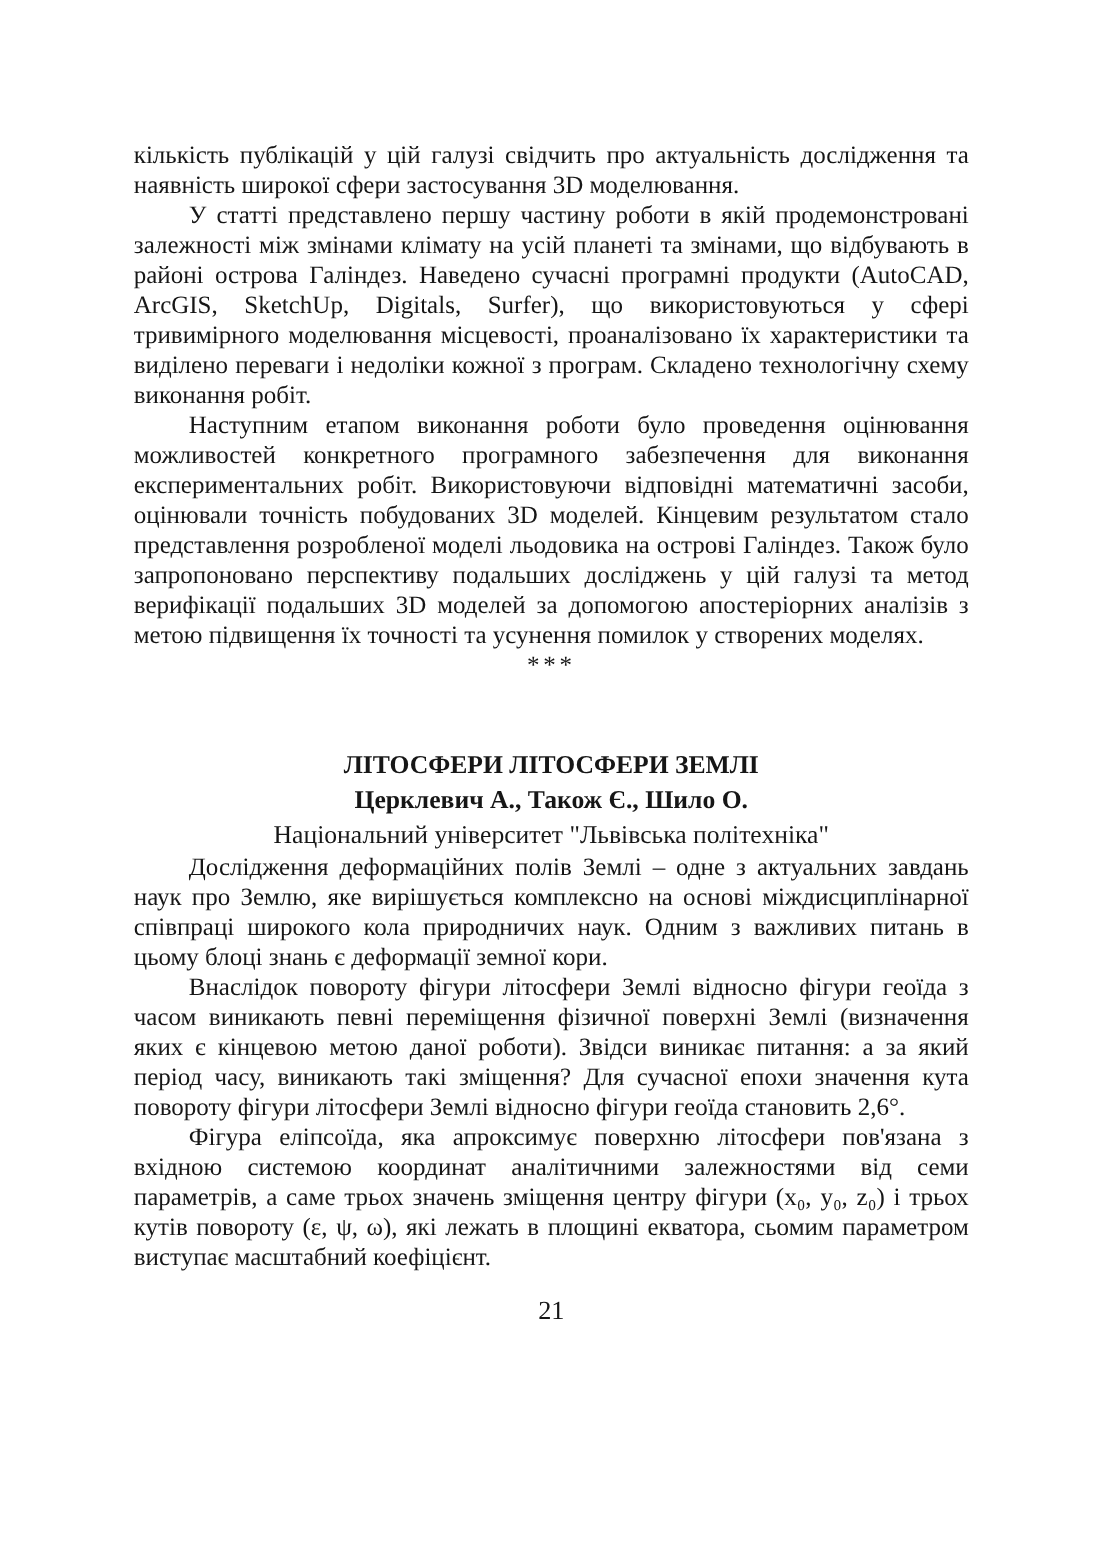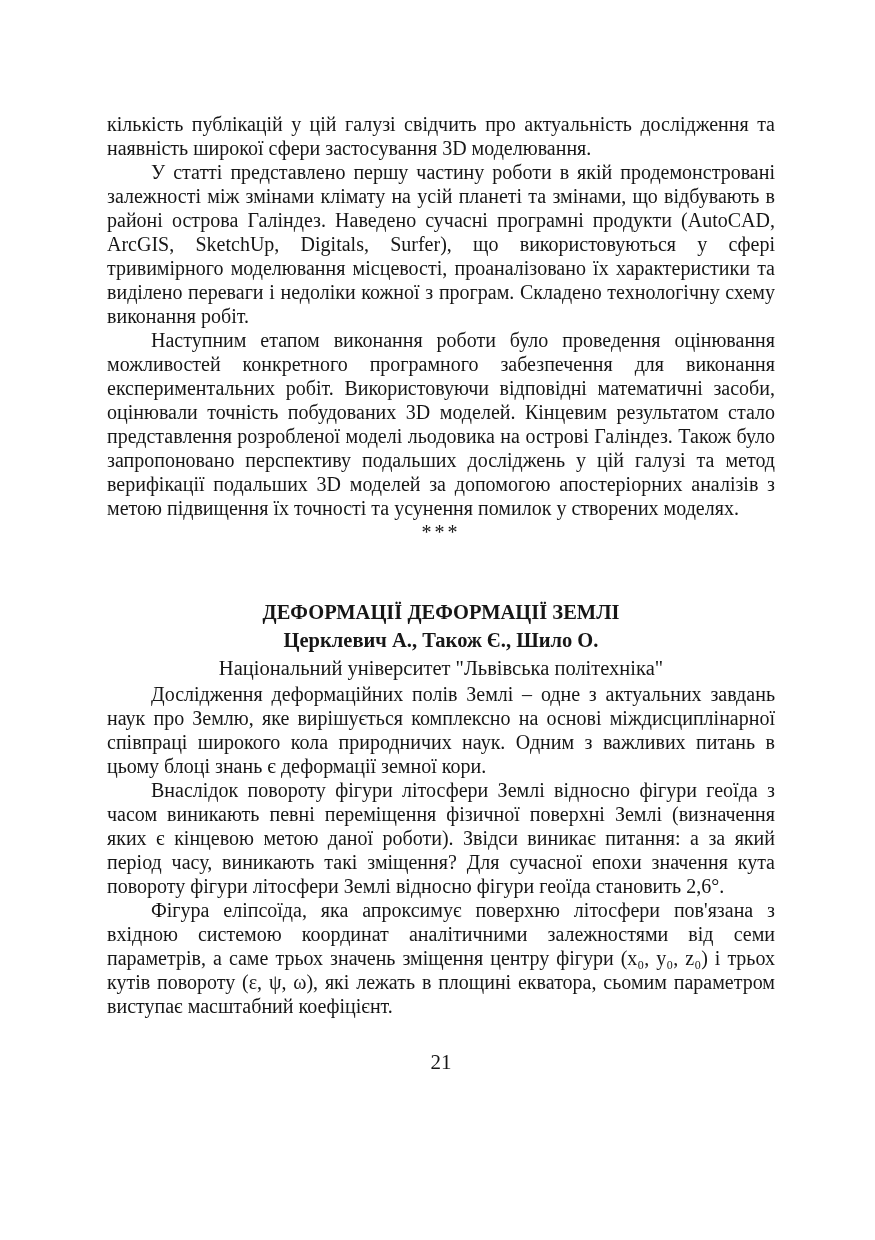--- a/index.html
+++ b/index.html
@@ -79,7 +79,7 @@
   <div class="separator">***</div>
 
   <div class="article-head">
-    <h1 class="title">ДЕФОРМАЦІЇ ДЕФОРМАЦІЇ ЗЕМЛІ</h1>
+    <h1 class="title">ЛІТОСФЕРИ ЛІТОСФЕРИ ЗЕМЛІ</h1>
     <div class="authors">Церклевич А., Також Є., Шило О.</div>
     <div class="affiliation">Національний університет "Львівська політехніка"</div>
   </div>

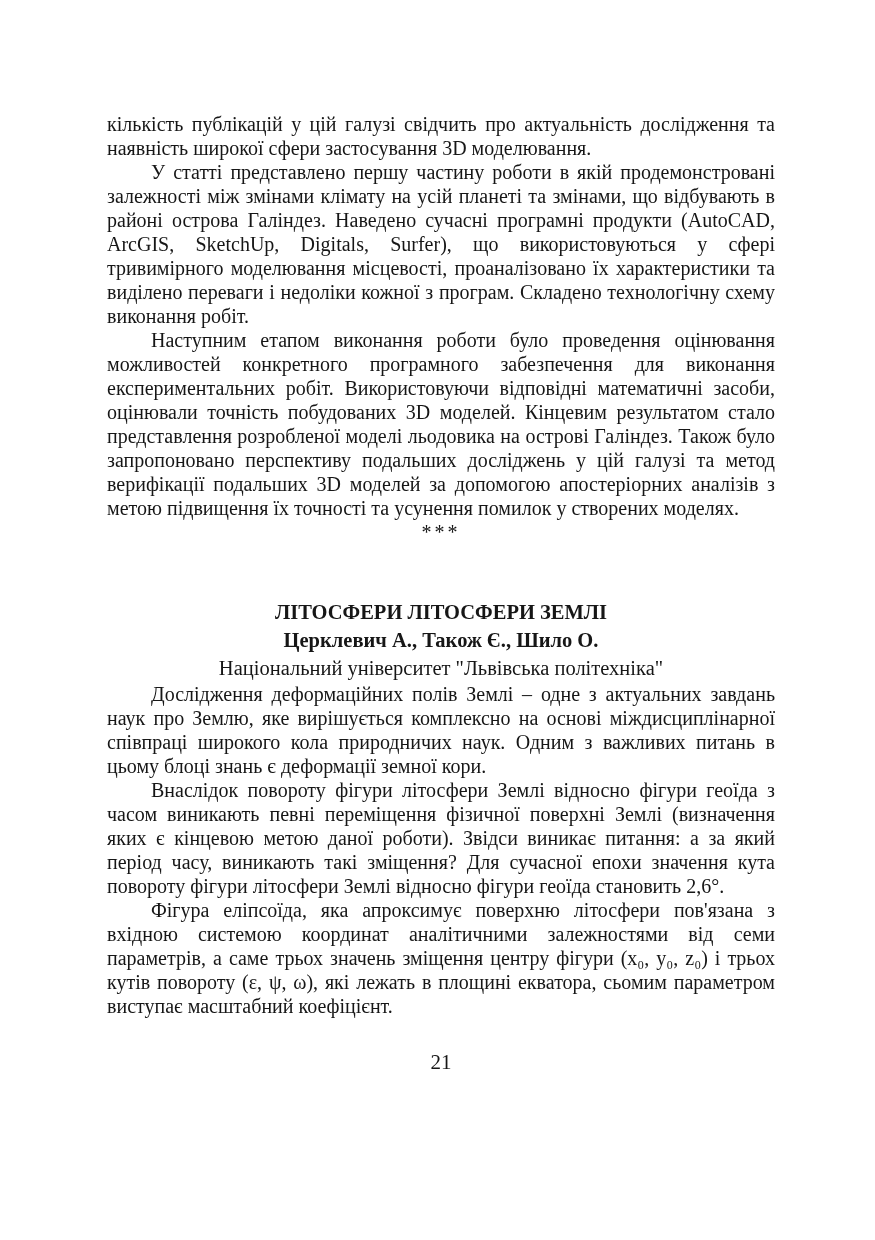--- a/index.html
+++ b/index.html
@@ -59,7 +59,7 @@
   .article-body {
   }
   .page-number {
-    margin-top: 32px;
+    margin-top: 18px;
     text-align: center;
     font-size: 21px;
     line-height: 24px;

